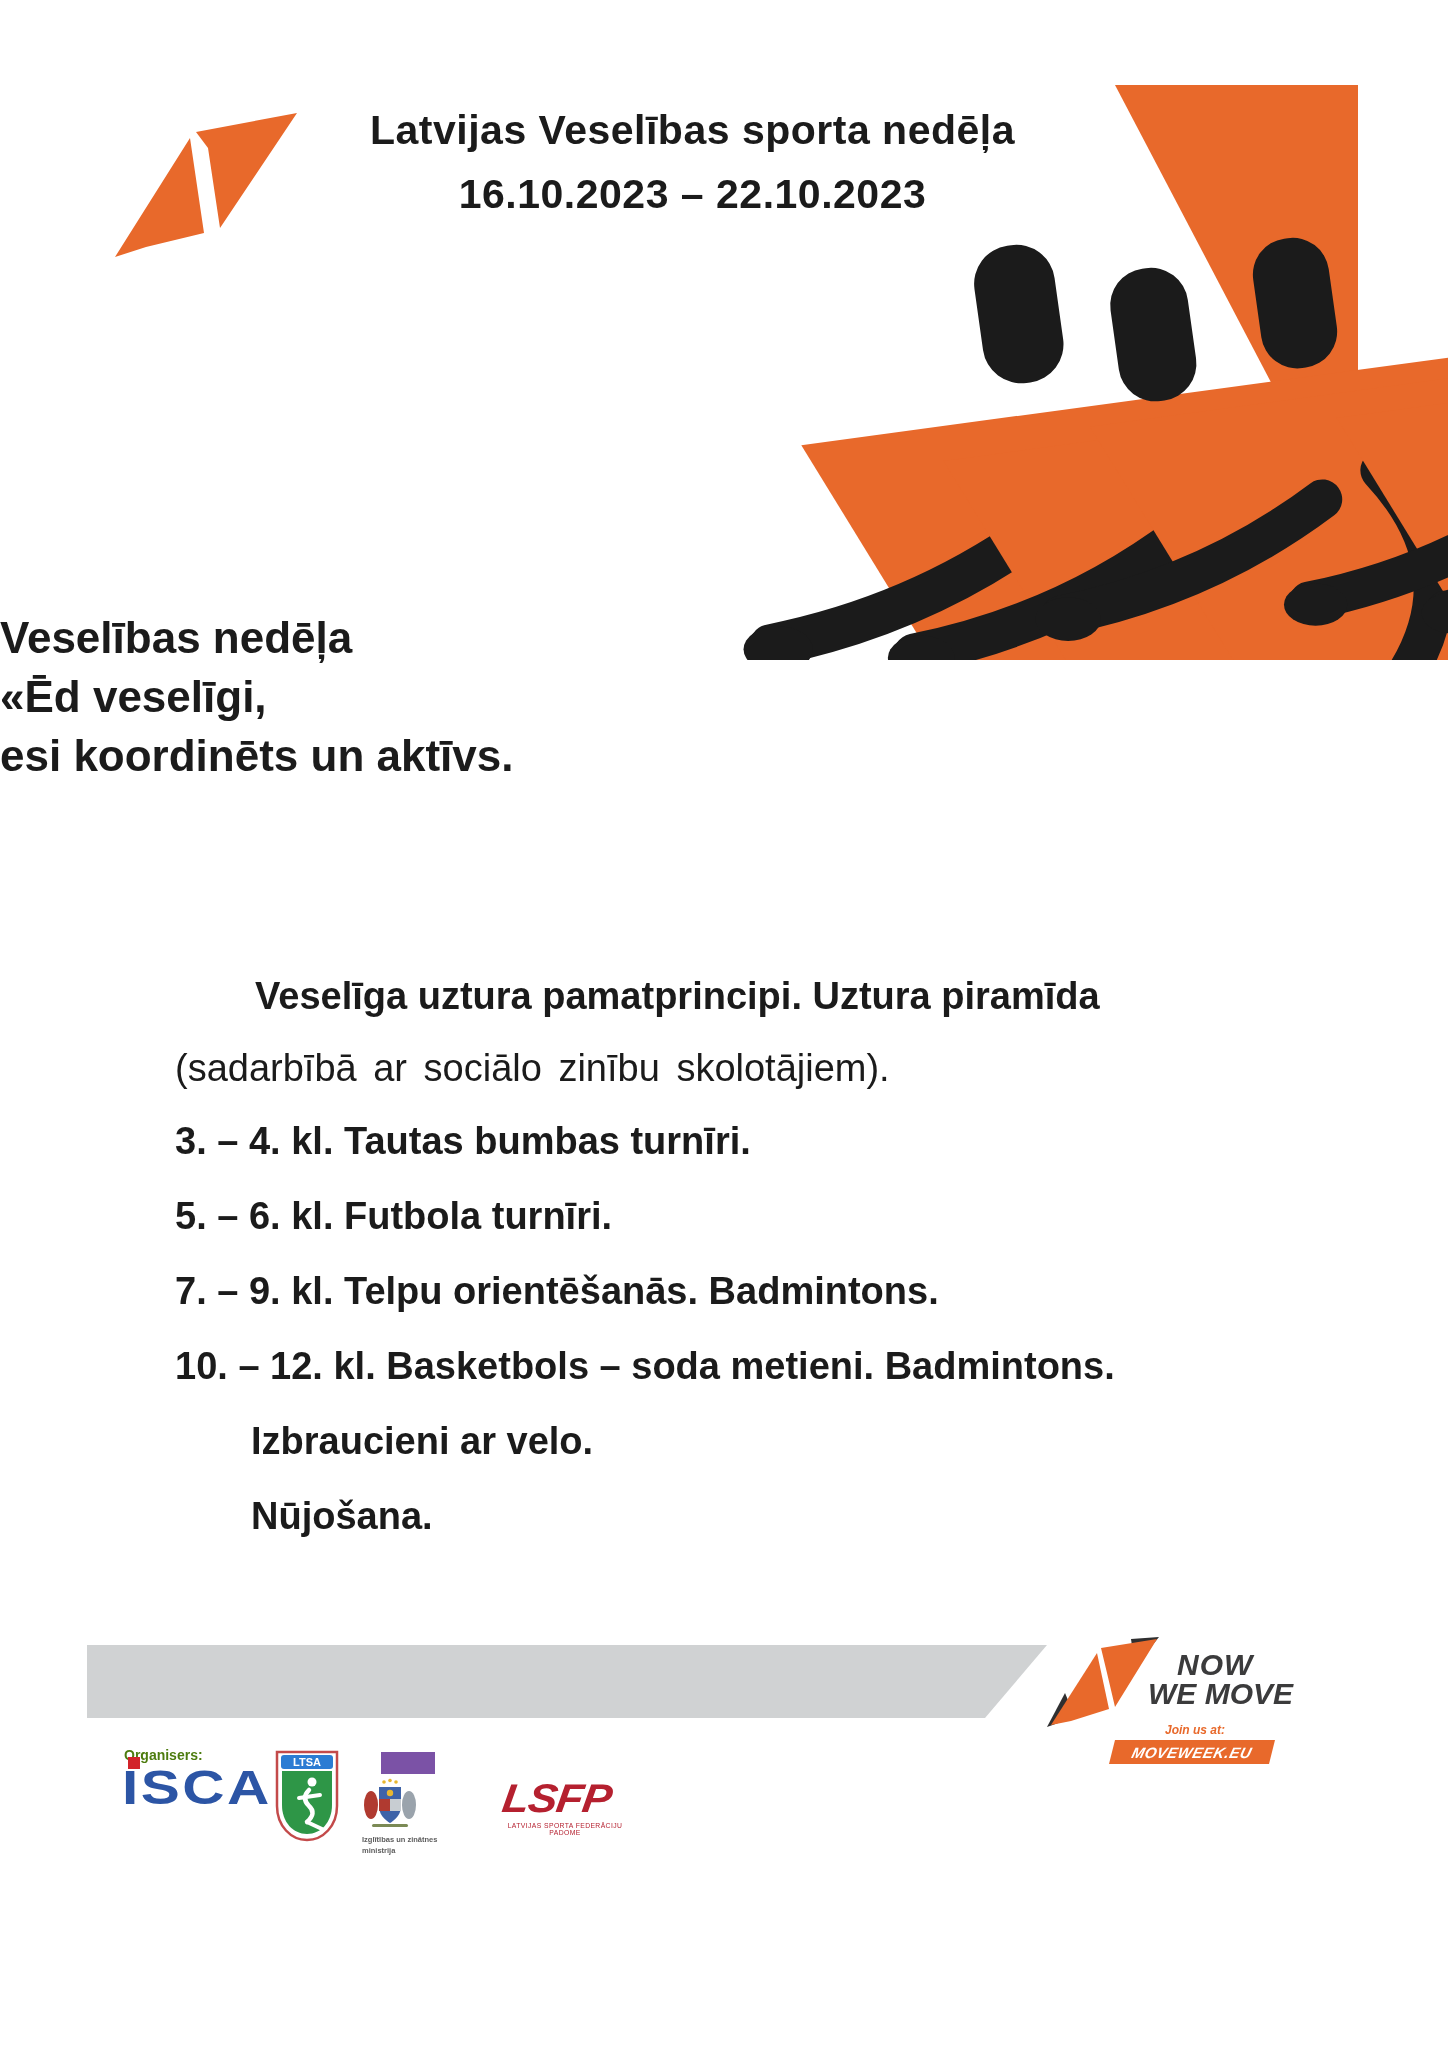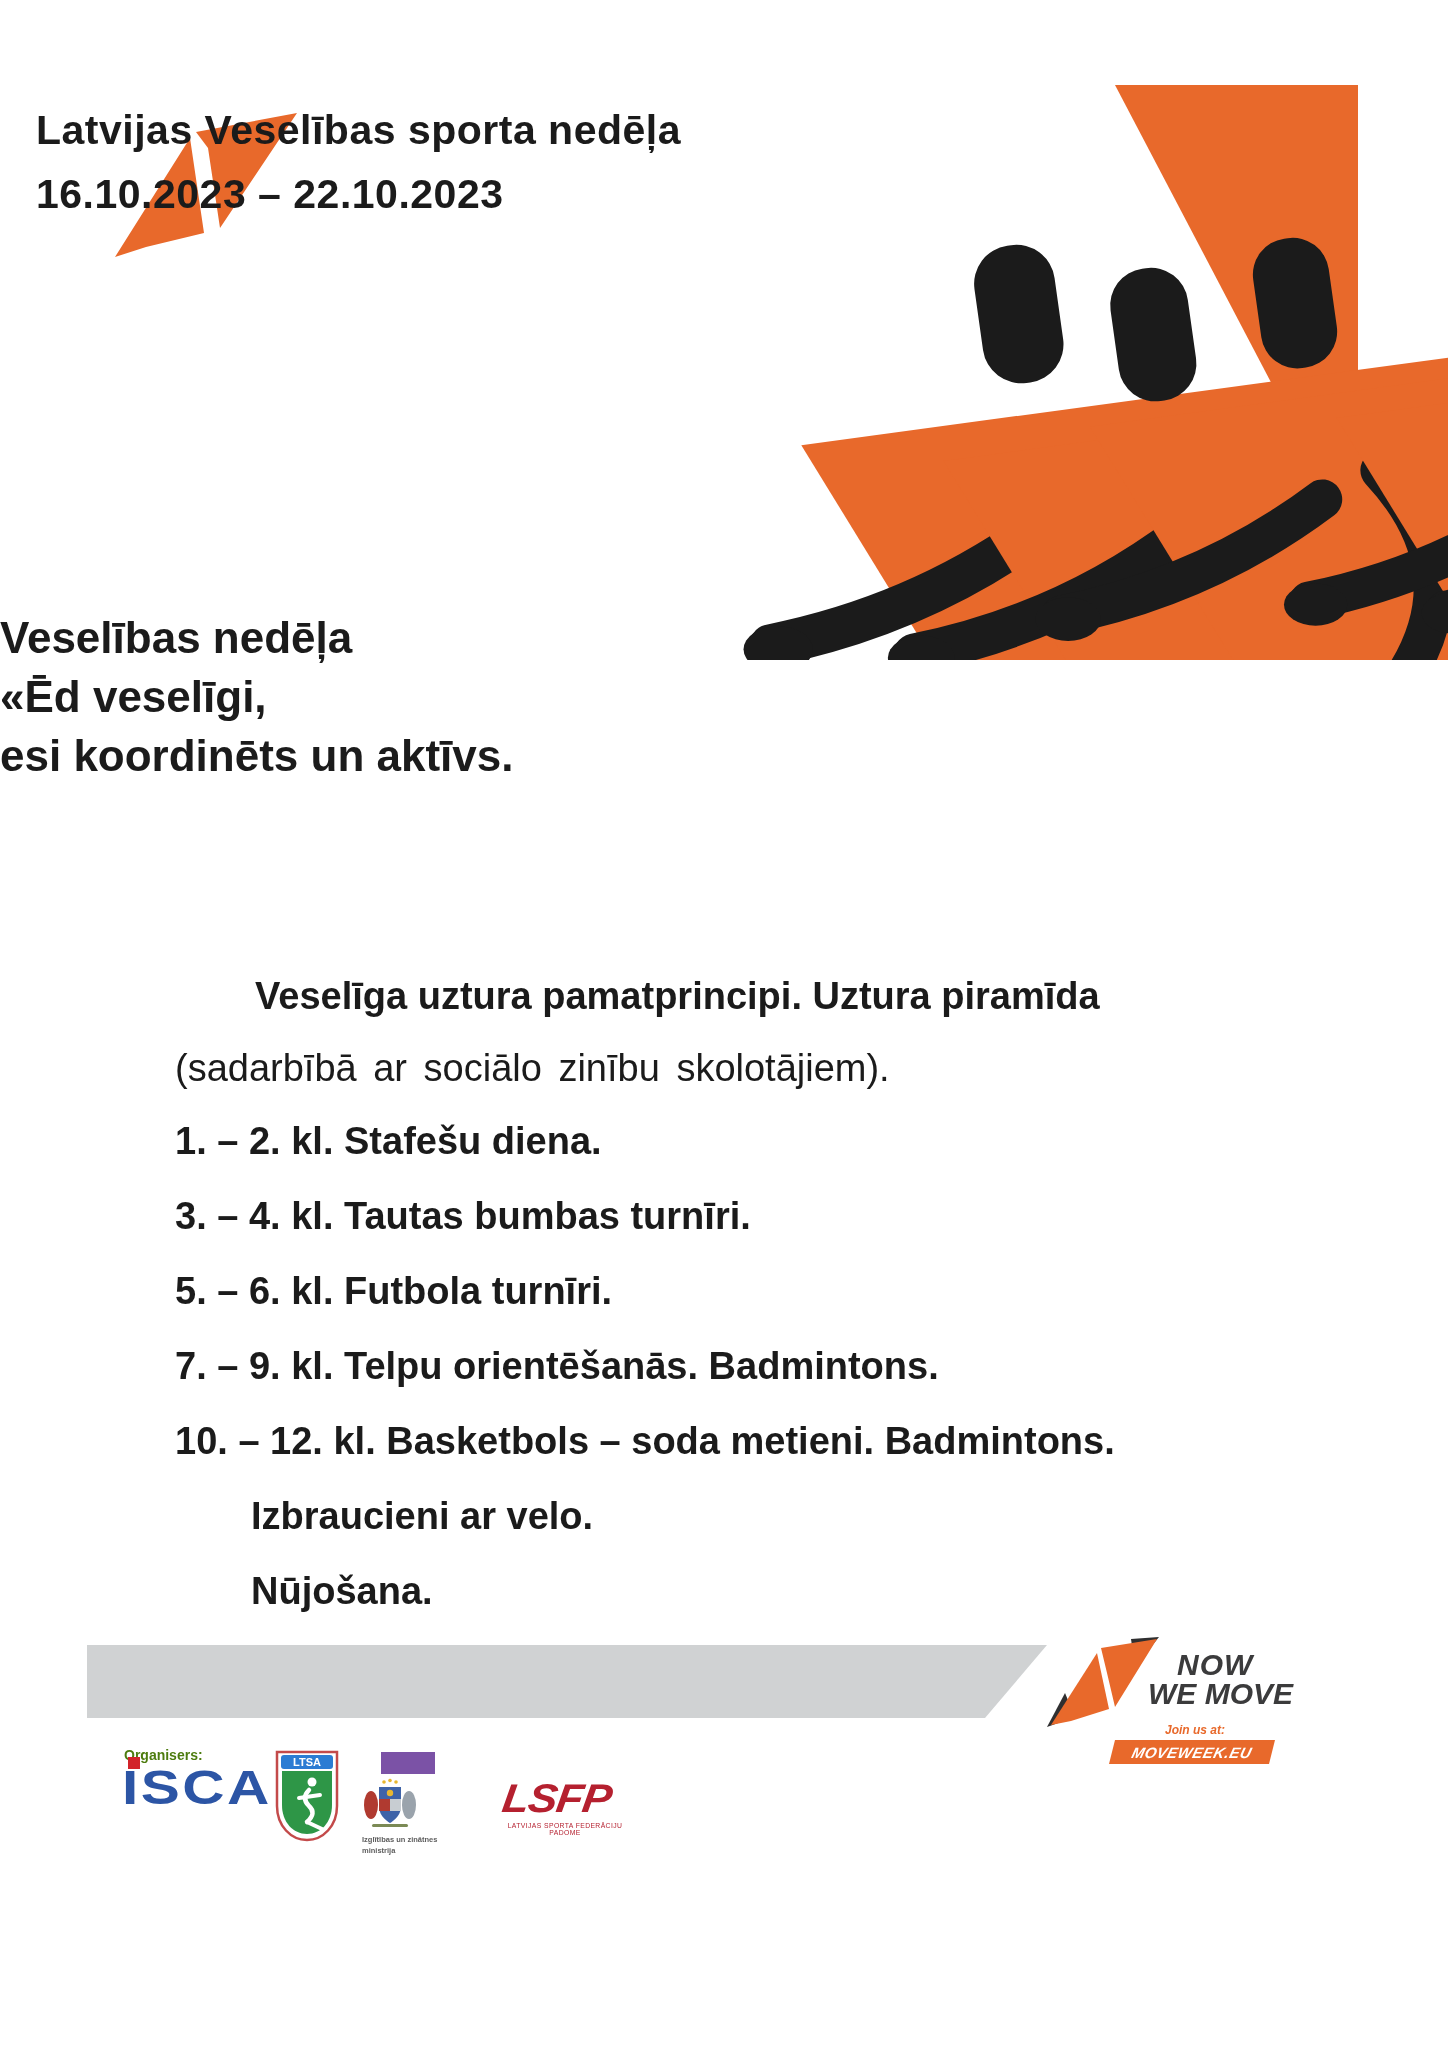--- a/index.html
+++ b/index.html
@@ -20,8 +20,8 @@
   }
   .abs{position:absolute;}
 
-  .title-block{left:0;top:98px;width:1385px;text-align:left;
-    font-weight:700;font-size:41px;line-height:64px;letter-spacing:.5px;margin-left:36px;}
+  .title-block{left:0;top:98px;width:1385px;text-align:center;
+    font-weight:700;font-size:41px;line-height:64px;letter-spacing:.5px;}
 
   .heading-block{left:0;top:608px;width:1412px;
     font-weight:700;font-size:44px;line-height:59px;}

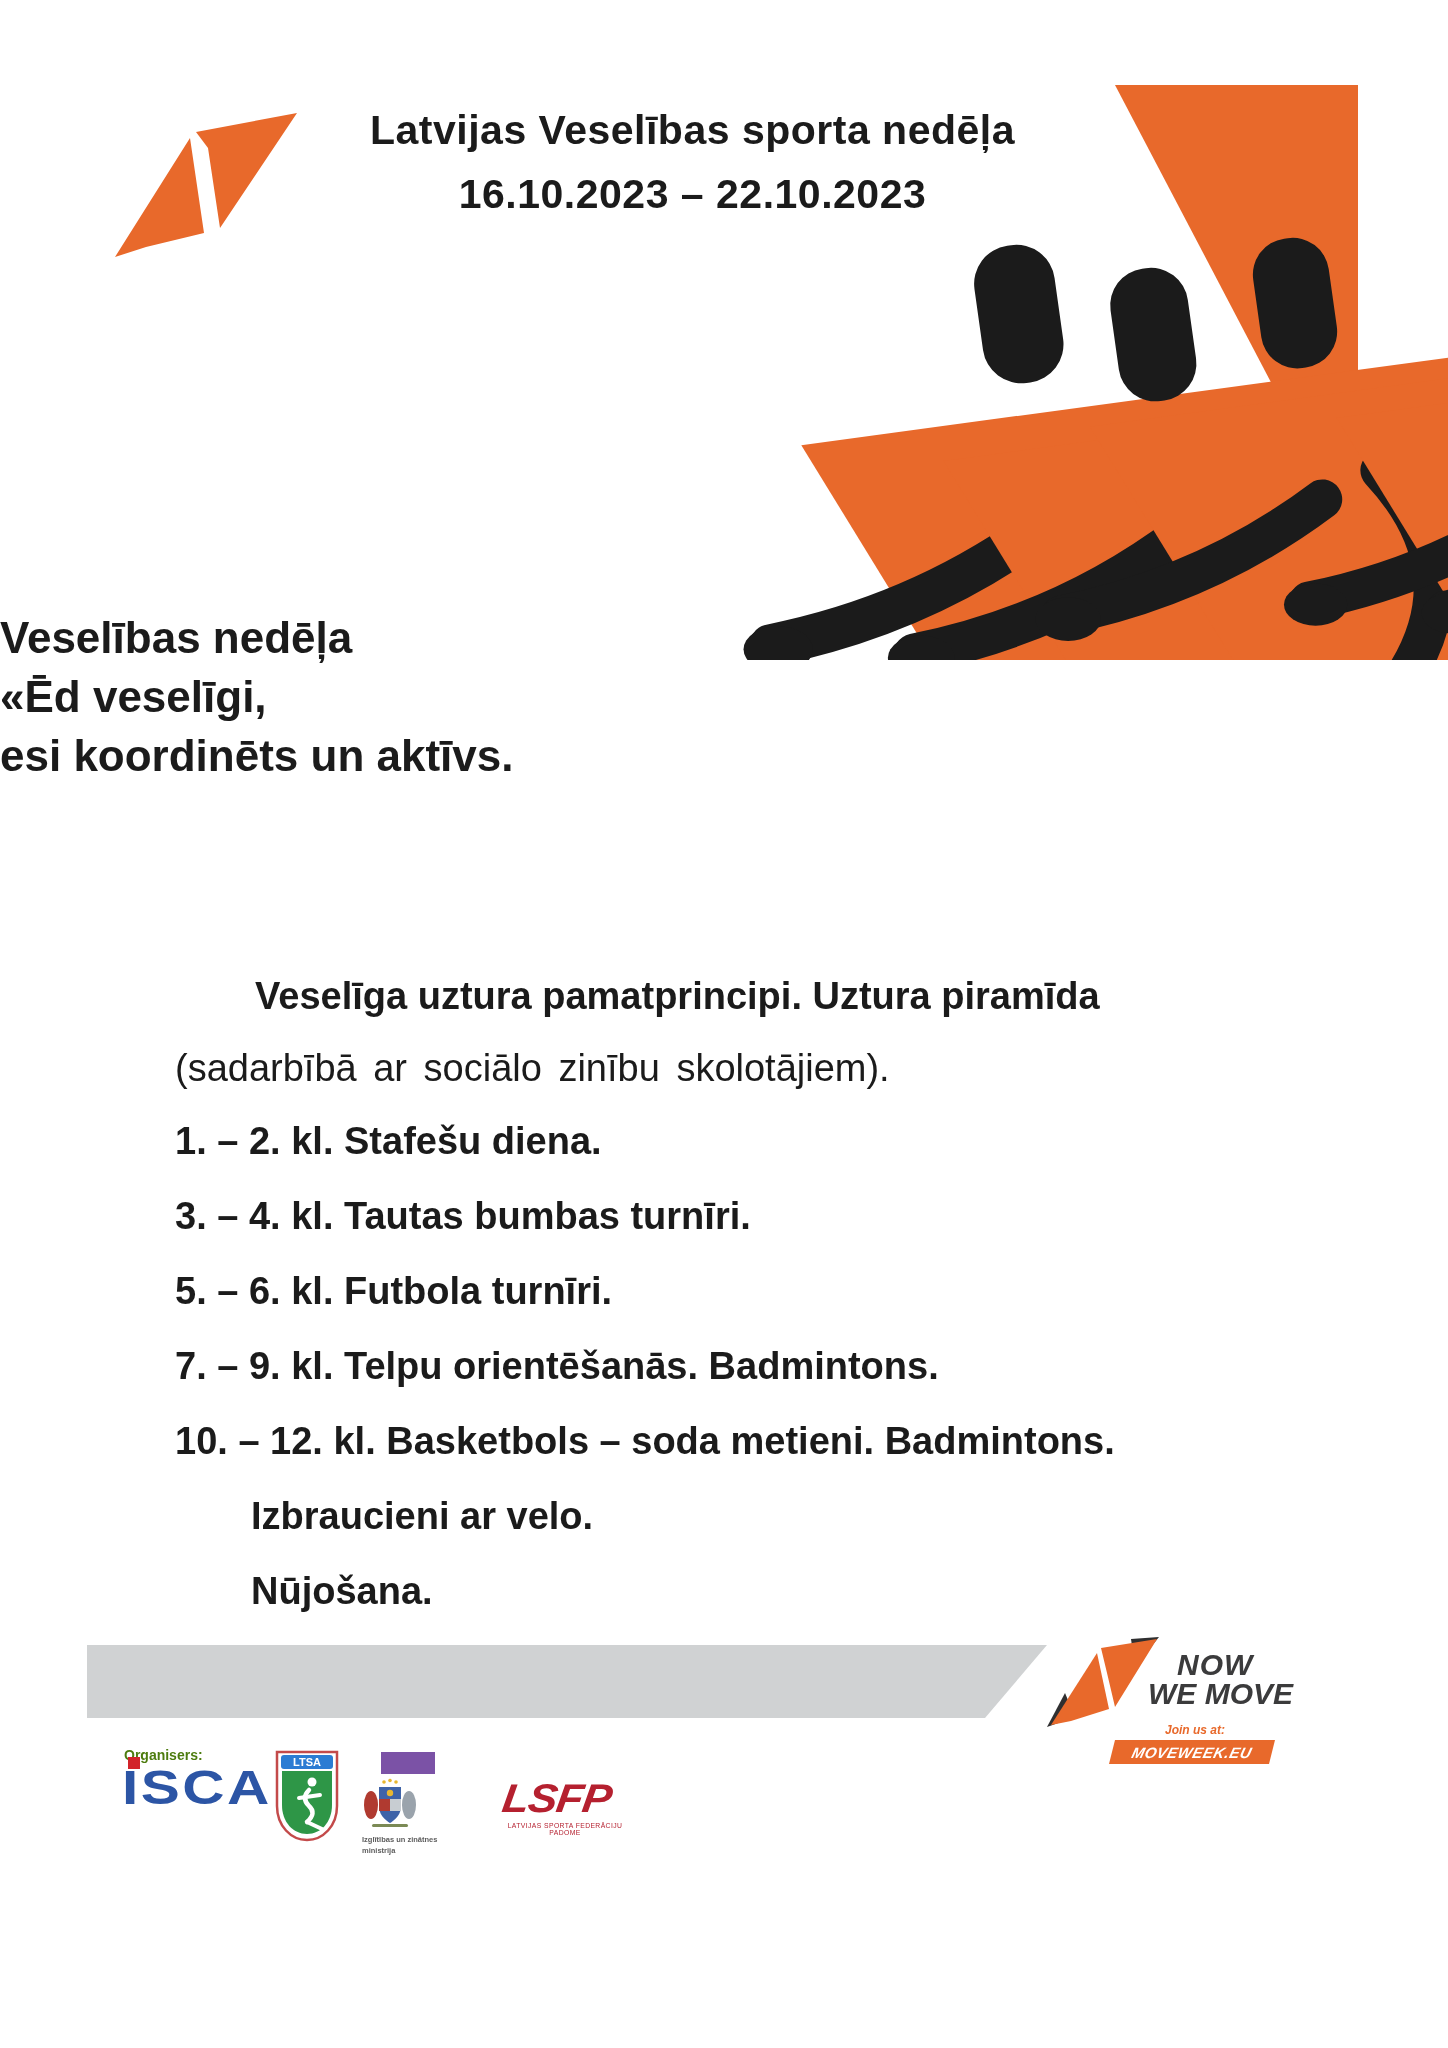--- a/index.html
+++ b/index.html
@@ -109,7 +109,6 @@
 <div class="abs program">
   <div class="intro">Veselīga uztura pamatprincipi. Uztura piramīda</div>
   <div class="note">(sadarbībā ar sociālo zinību skolotājiem).</div>
-  <div class="item">1. – 2. kl.  Stafešu diena.</div>
   <div class="item">3. – 4. kl. Tautas bumbas turnīri.</div>
   <div class="item">5. – 6. kl. Futbola turnīri.</div>
   <div class="item">7. – 9. kl. Telpu orientēšanās. Badmintons.</div>

